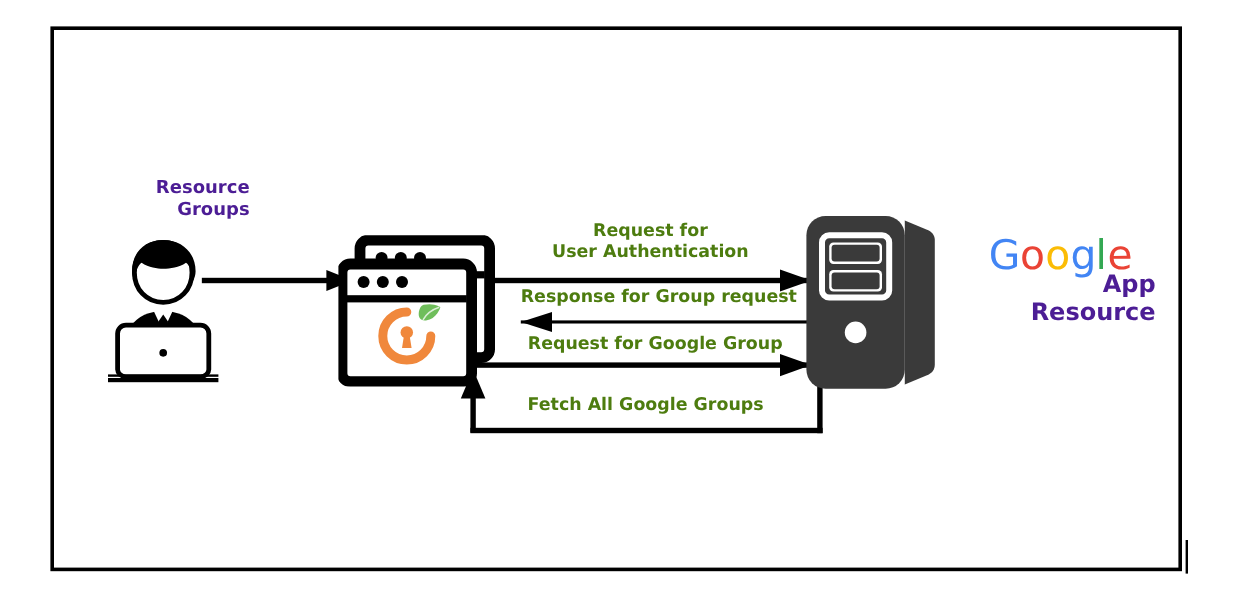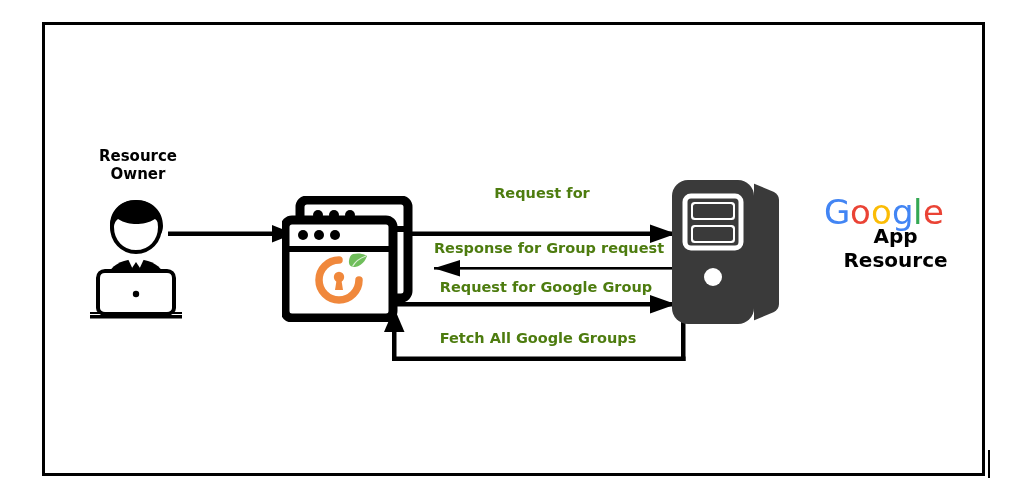--- a/index.html
+++ b/index.html
@@ -42,10 +42,10 @@
   
   .label {
     position: absolute;
-    color: #000000;
+    color: #4c1d95;
     font-weight: bold;
     font-family: "DejaVu Sans", sans-serif;
-    text-align: center;
+    text-align: right;
     line-height: 1.18;
     white-space: nowrap;
   }

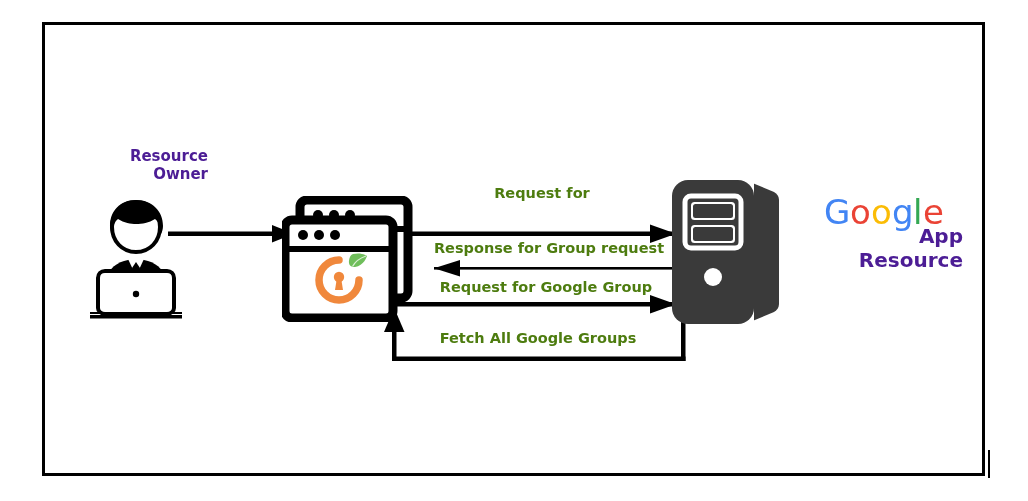--- a/index.html
+++ b/index.html
@@ -104,7 +104,7 @@
 
   <div class="label" id="resource-owner-label">
     <div>Resource</div>
-    <div>Owner</div>
+    <div>Groups</div>
   </div>
 
   <div id="person-icon">

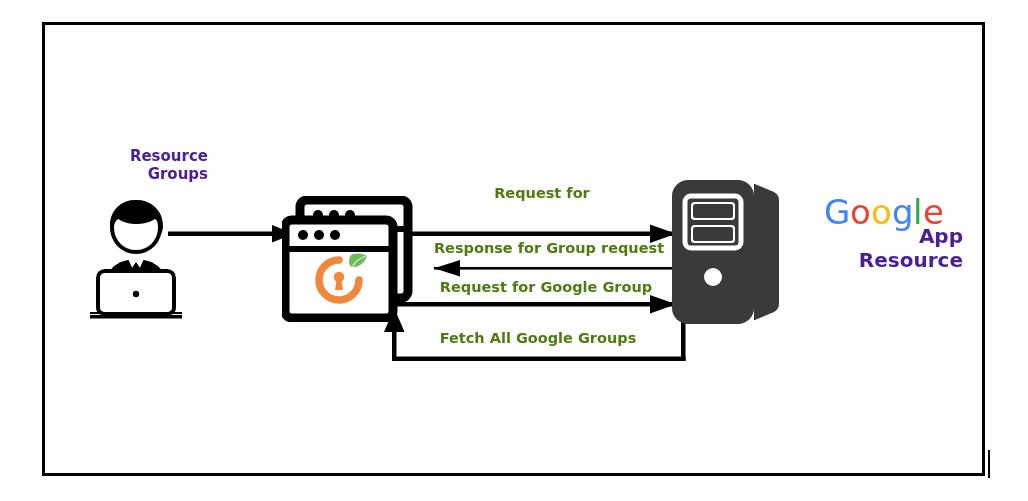--- a/index.html
+++ b/index.html
@@ -177,6 +177,7 @@
 
   <div class="arrow-label" id="lbl-auth">
     <div>Request for</div>
+    <div>User Authentication</div>
   </div>
 
   <div class="arrow-label" id="lbl-response">

